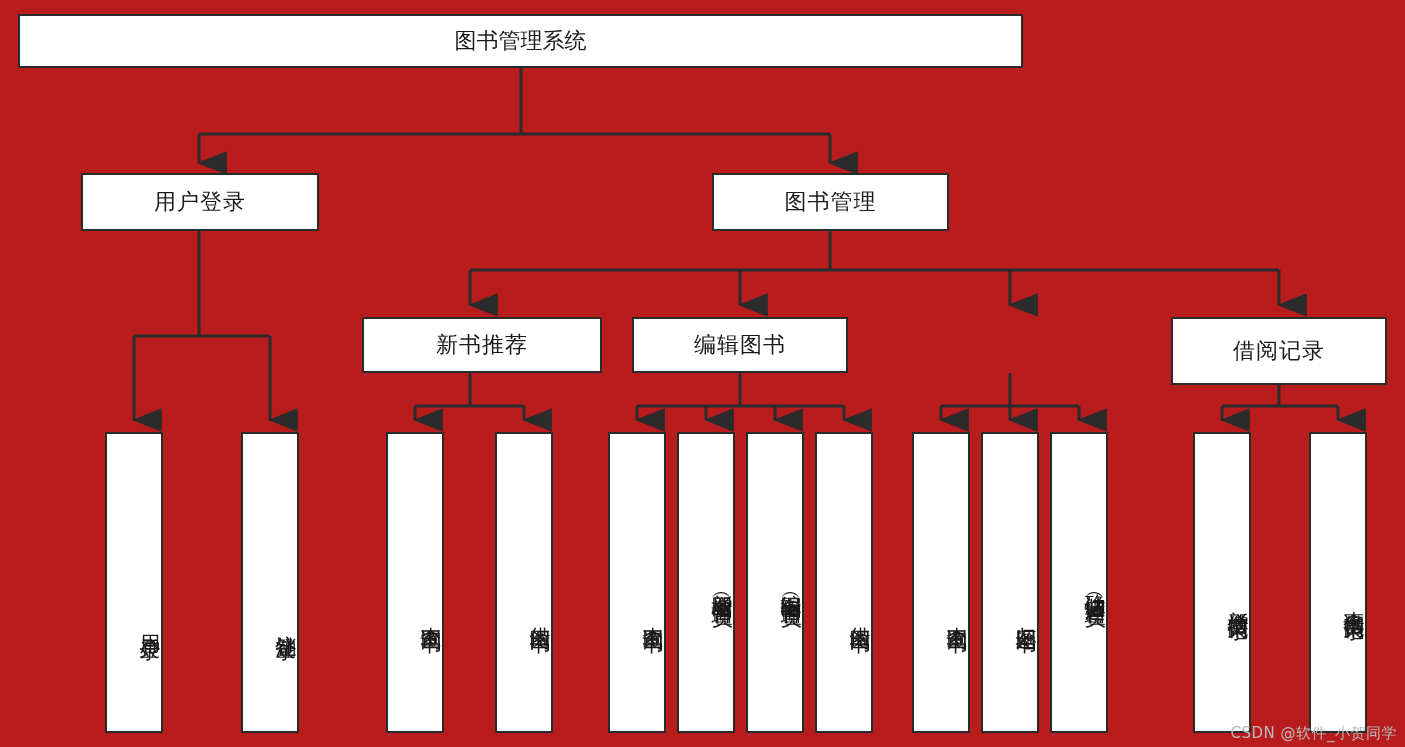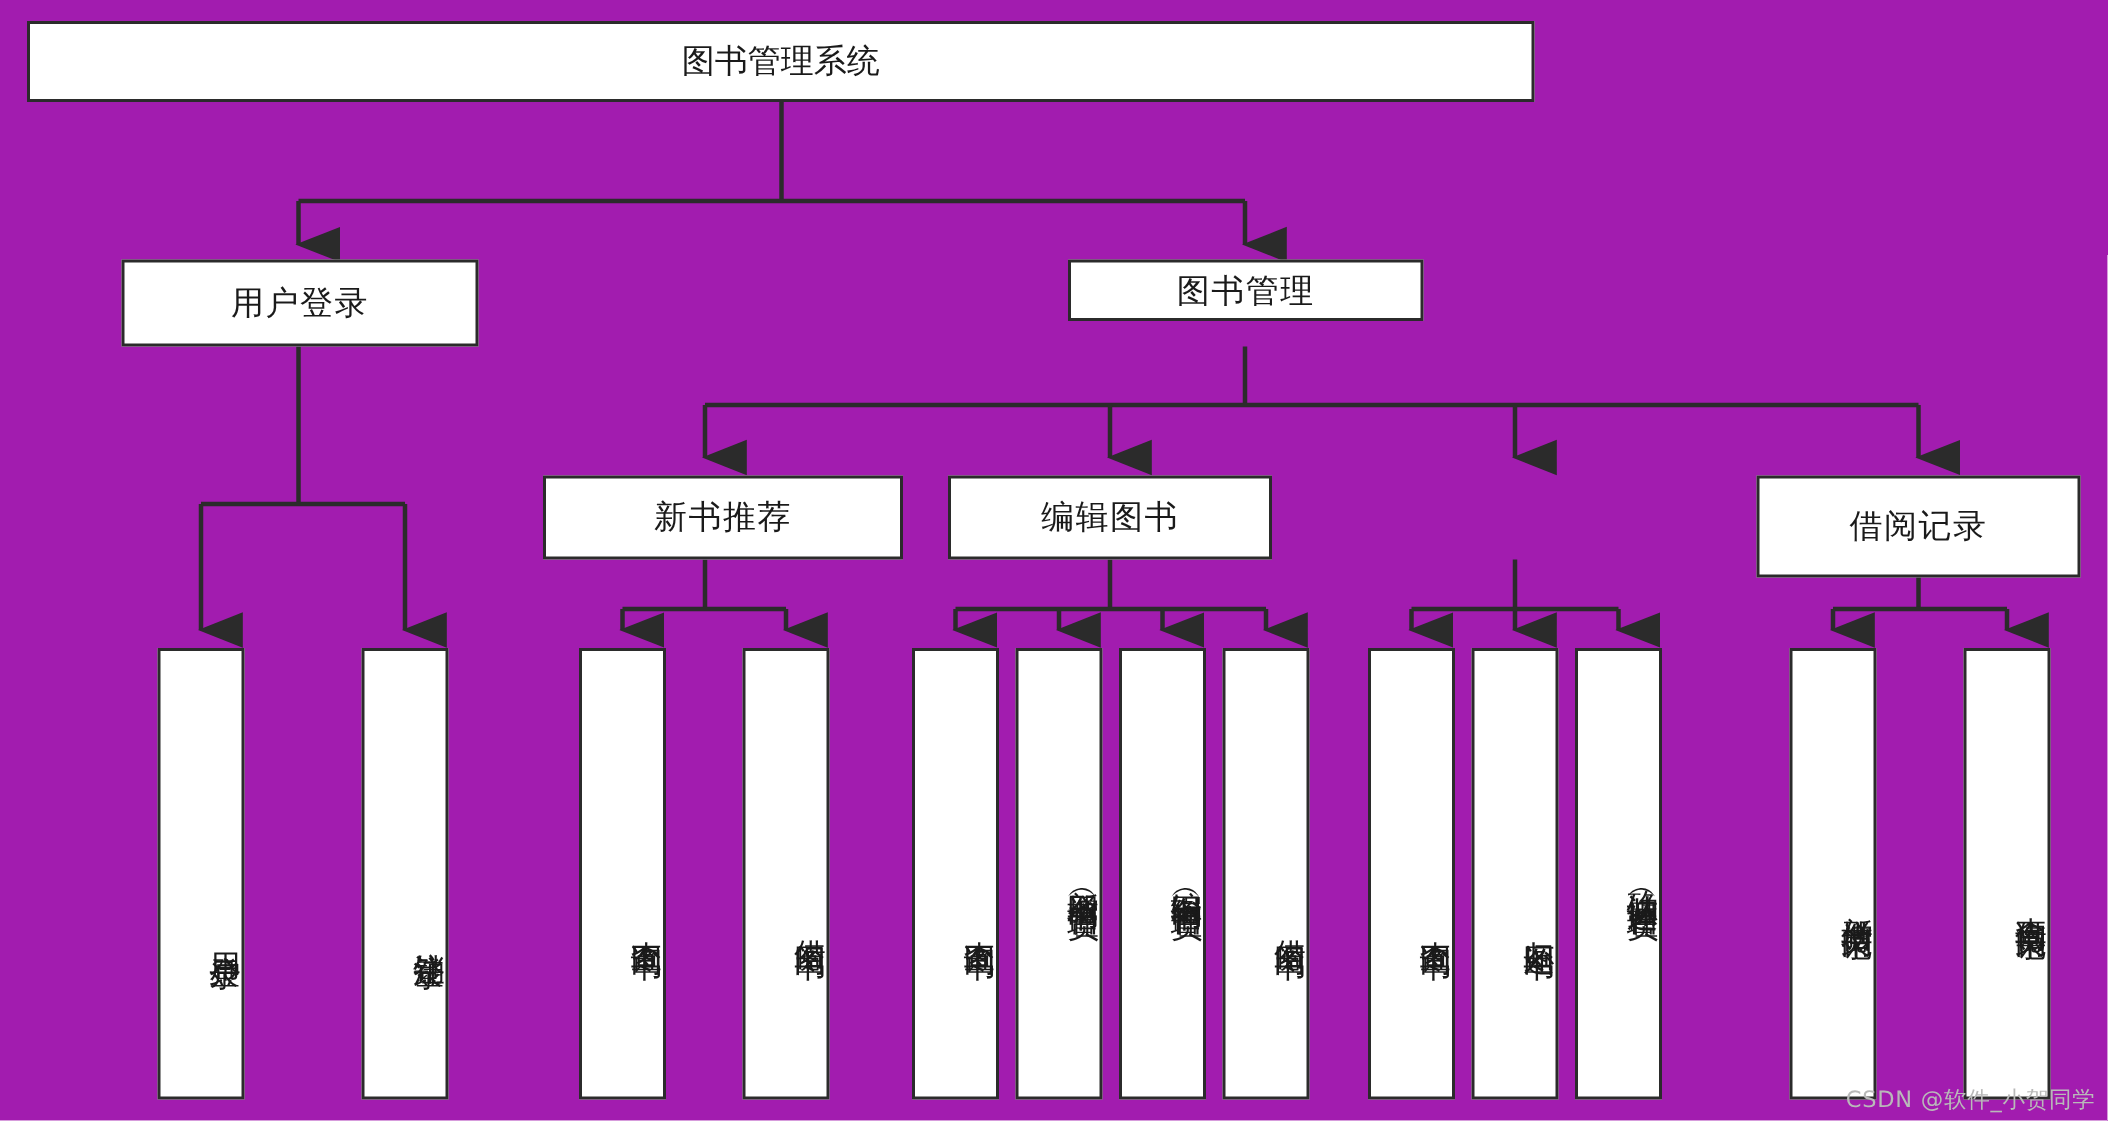--- a/index.html
+++ b/index.html
@@ -12,7 +12,7 @@
     position:relative;
     width:1405px;
     height:747px;
-    background:#a21caf;
+    background:#b91c1c;
     overflow:hidden;
   }
   #edges{

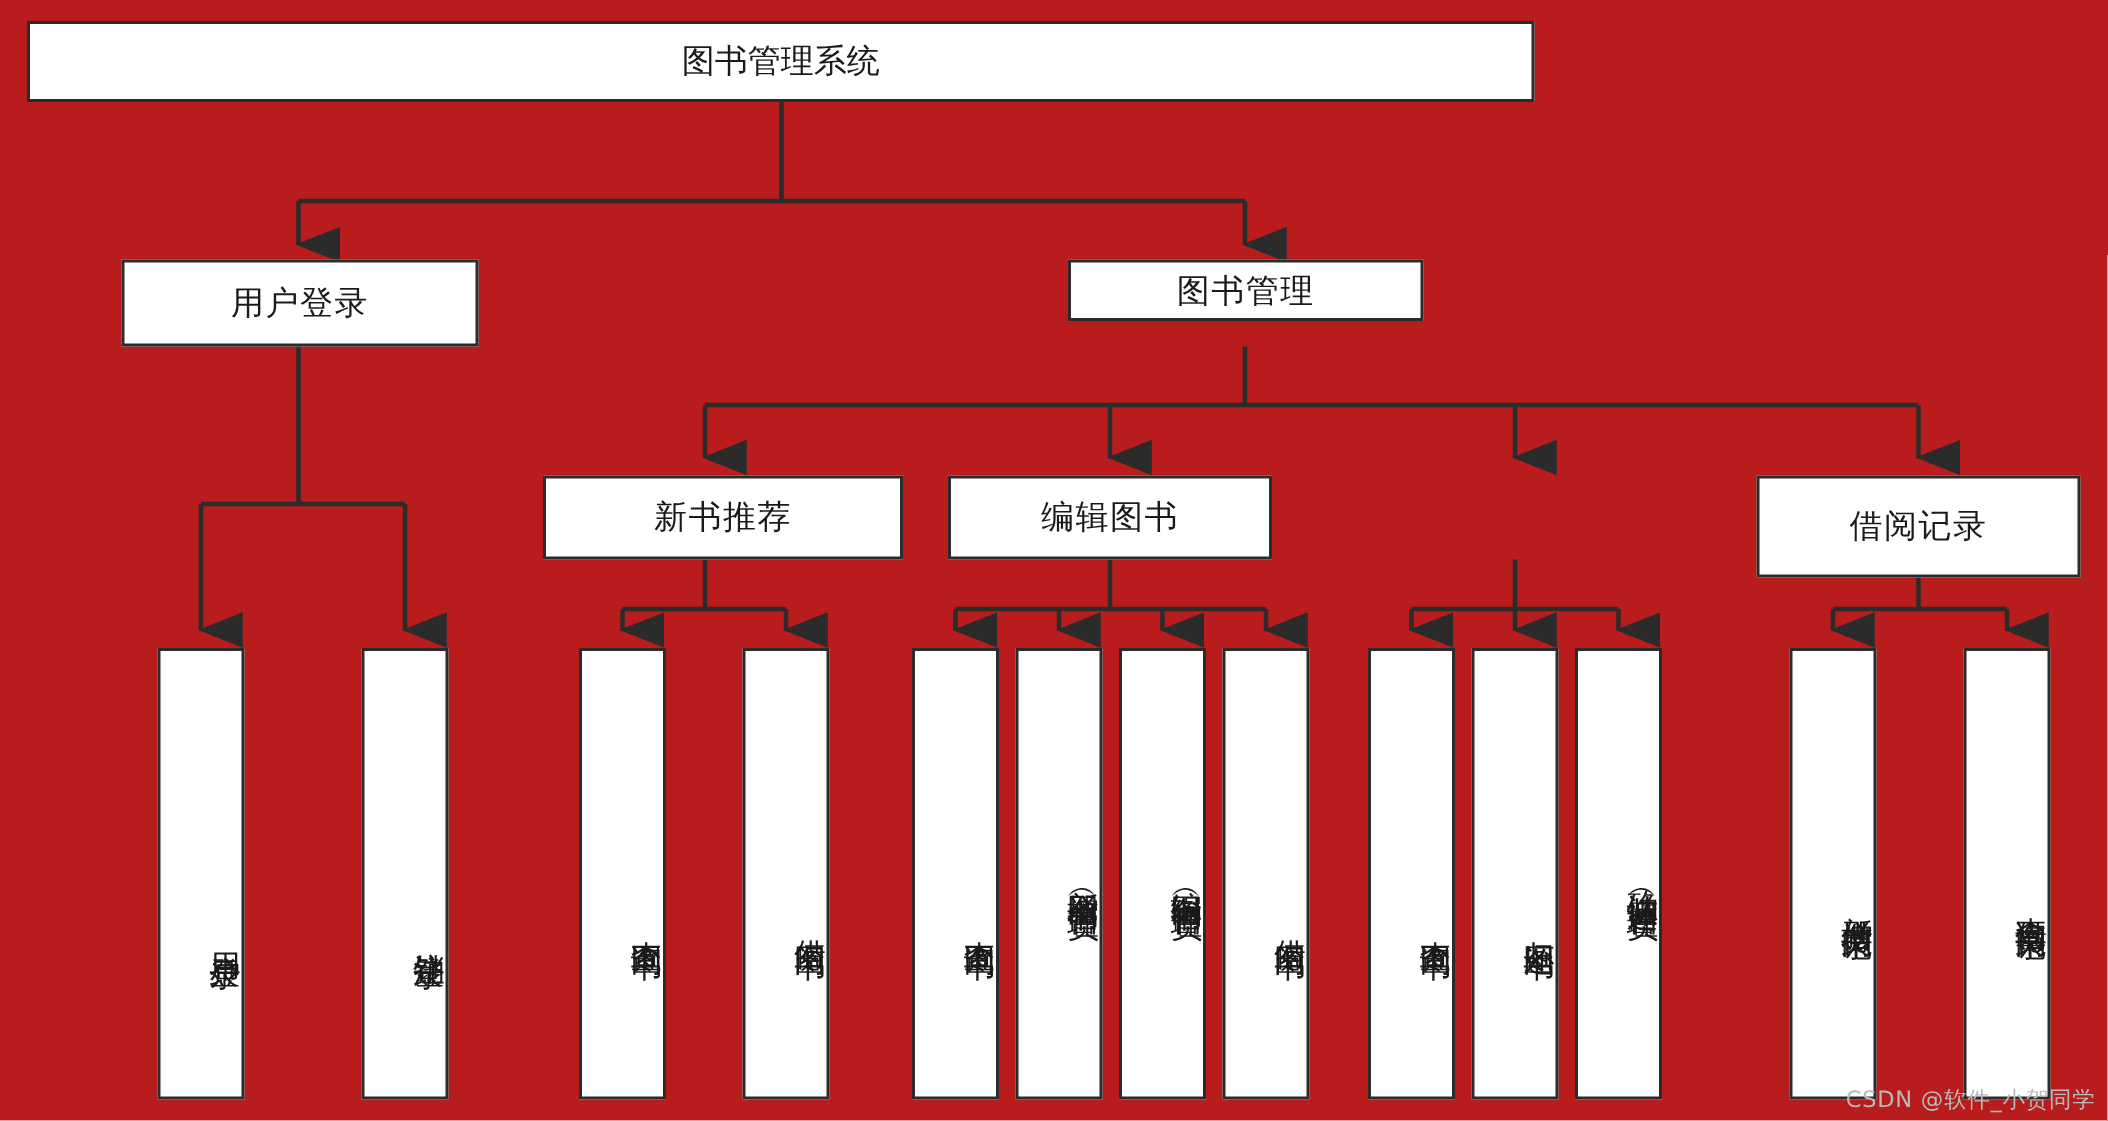--- a/index.html
+++ b/index.html
@@ -138,7 +138,7 @@
     <span class="htext">用户登录</span>
   </div>
 
-  <div class="node horiz" style="left:712px; top:173px; width:237px; height:41px;">
+  <div class="node horiz" style="left:712px; top:173px; width:237px; height:58px;">
     <span class="htext">图书管理</span>
   </div>
 

